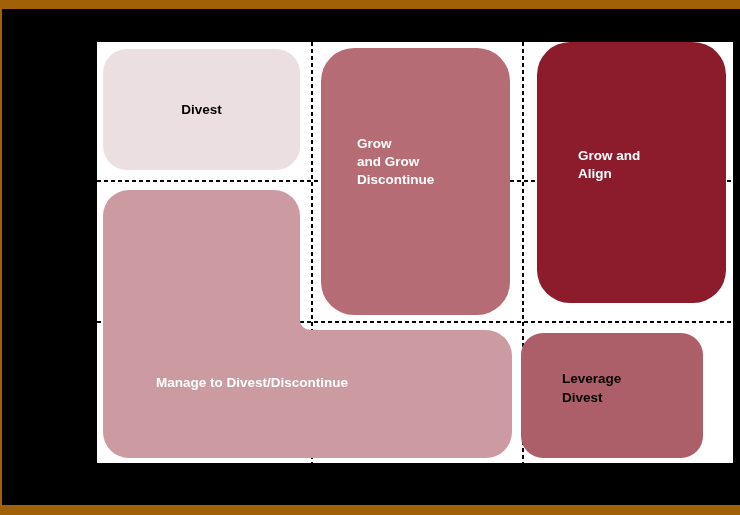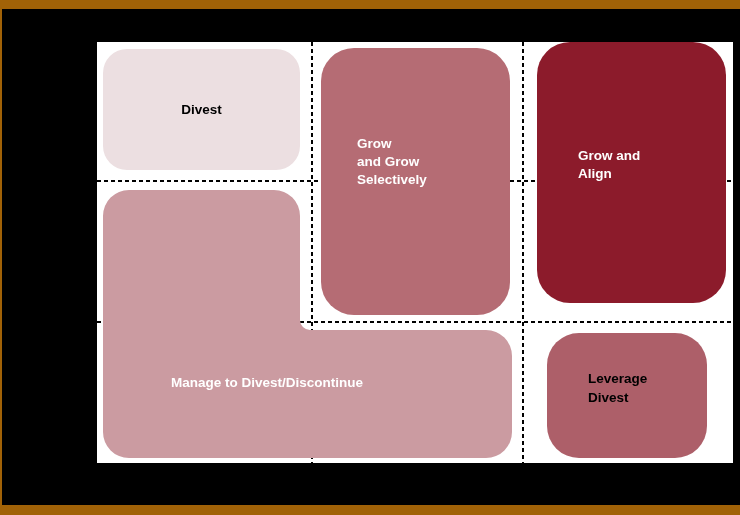--- a/index.html
+++ b/index.html
@@ -61,7 +61,7 @@
         <div class="lbl lbl-light align-text">
           <div>Grow</div>
           <div>and Grow</div>
-          <div>Selectively</div>
+          <div>Discontinue</div>
         </div>
       </div>
 

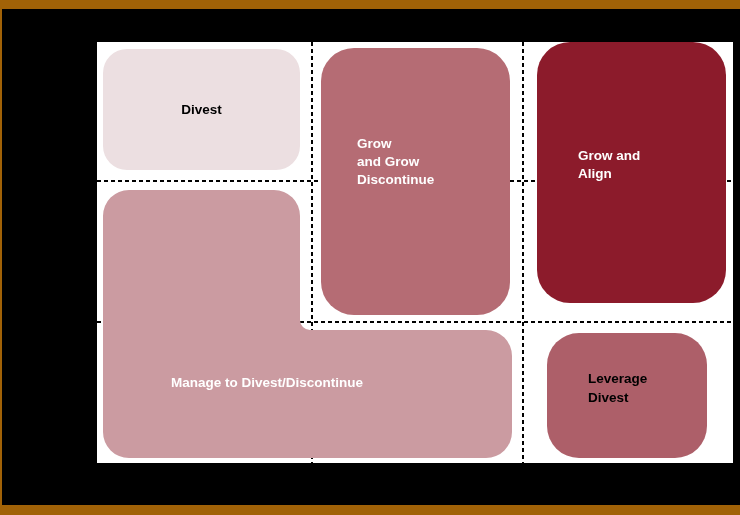--- a/index.html
+++ b/index.html
@@ -39,7 +39,7 @@
   .align-text{position:absolute;left:36px;top:87px;}
   .grow-text{position:absolute;left:41px;top:105px;}
   .leverage-text{position:absolute;left:41px;top:37px;line-height:18.5px;}
-  .manage-text{position:absolute;left:74px;top:332px;z-index:3;white-space:nowrap;}
+  .manage-text{position:absolute;left:59px;top:332px;z-index:3;white-space:nowrap;}
 </style>
 </head>
 <body>

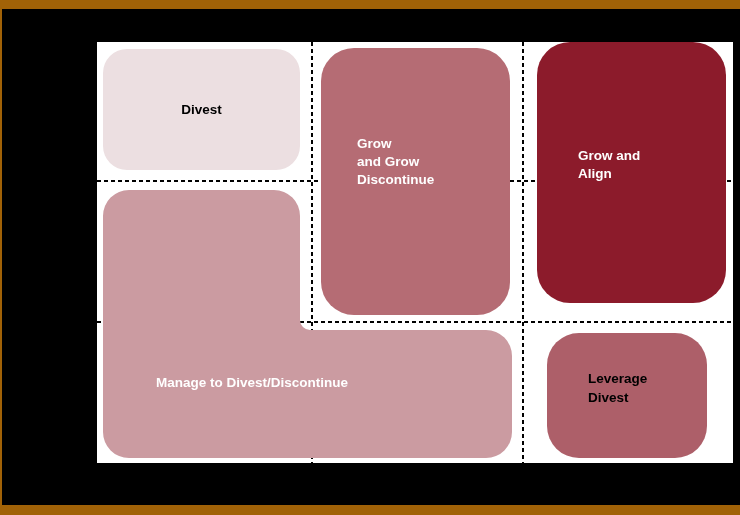--- a/index.html
+++ b/index.html
@@ -31,7 +31,7 @@
     display:flex;align-items:center;justify-content:center;}
   .box-align{left:224px;top:6px;width:189px;height:267px;border-radius:33px;}
   .box-grow{left:440px;top:0;width:189px;height:261px;border-radius:33px;}
-  .box-leverage{left:450px;top:291px;width:160px;height:125px;border-radius:32px;}
+  .box-leverage{left:424px;top:291px;width:182px;height:125px;border-radius:22px;}
   .manage-svg{position:absolute;left:0;top:0;width:636px;height:421px;z-index:2;}
   .lbl{font-weight:700;font-size:13.5px;line-height:18px;}
   .lbl-dark{color:#000000;}

